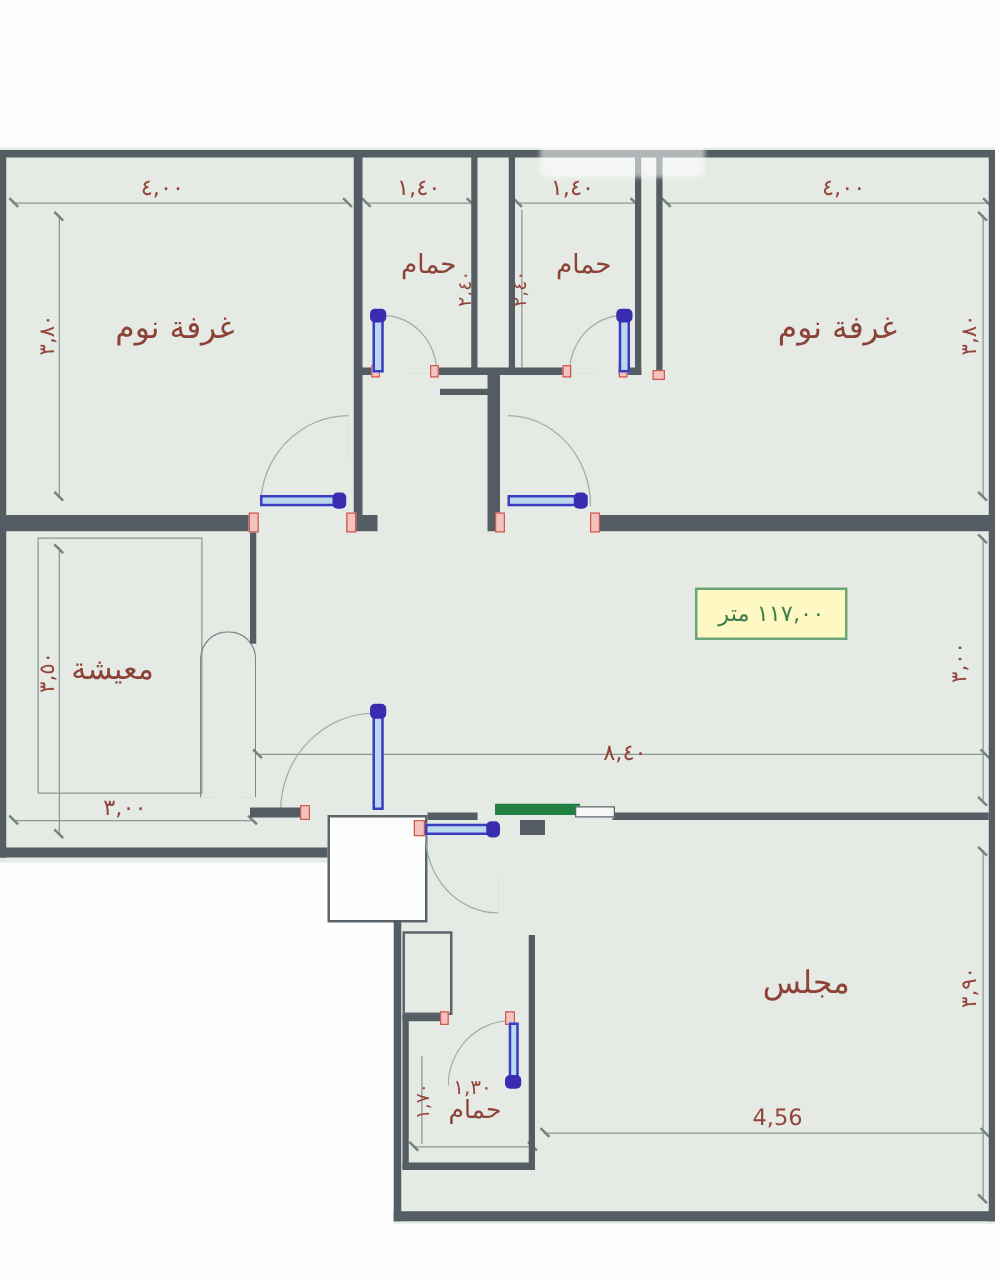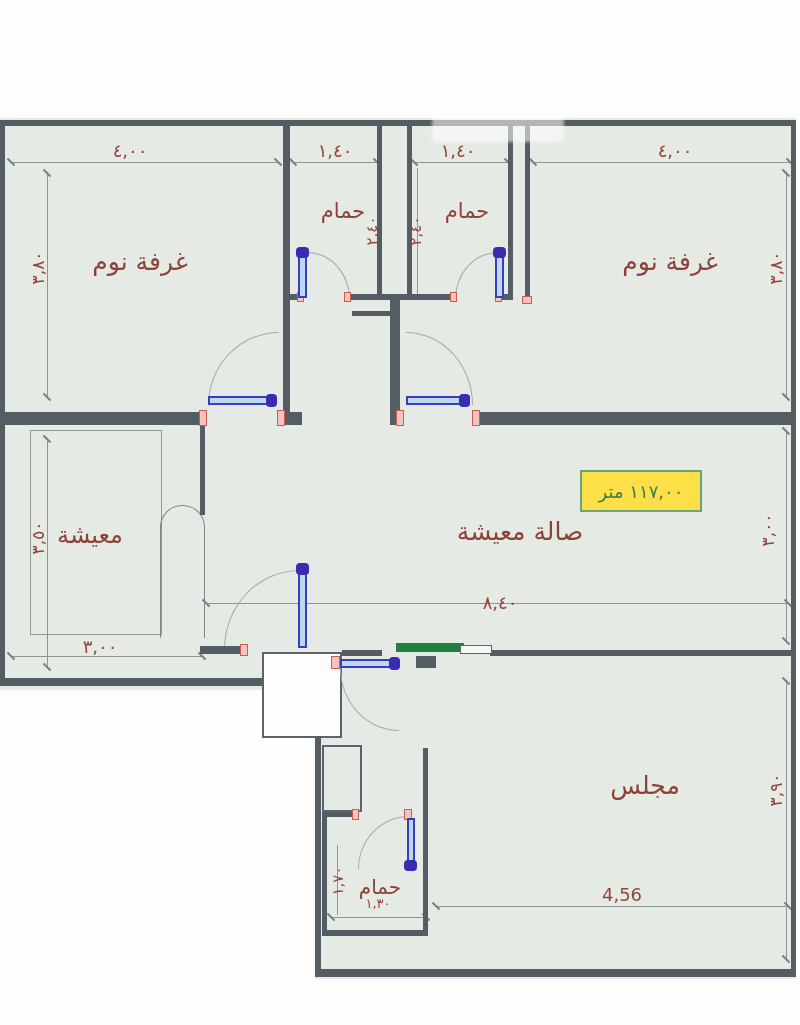--- a/index.html
+++ b/index.html
@@ -21,8 +21,8 @@
   .arc.bl{border-bottom:1.6px solid #9fadaa;border-left:1.6px solid #9fadaa;border-bottom-left-radius:100% 100%;}
   .box{position:absolute;box-sizing:border-box;}
   #badge{position:absolute;left:556px;top:470px;width:118px;height:38px;border:2px solid #6aa47b;
-         background:#fde047;color:#3e7d4f;display:flex;align-items:center;justify-content:center;
-         font-size:18px;direction:rtl;z-index:10;margin-left:24px;}
+         background:#fef9c3;color:#3e7d4f;display:flex;align-items:center;justify-content:center;
+         font-size:18px;direction:rtl;z-index:10;}
   #watermark{position:absolute;left:432px;top:116px;width:132px;height:26px;
              background:rgba(255,255,255,.55);border-radius:5px;filter:blur(1.5px);z-index:11;}
 </style>

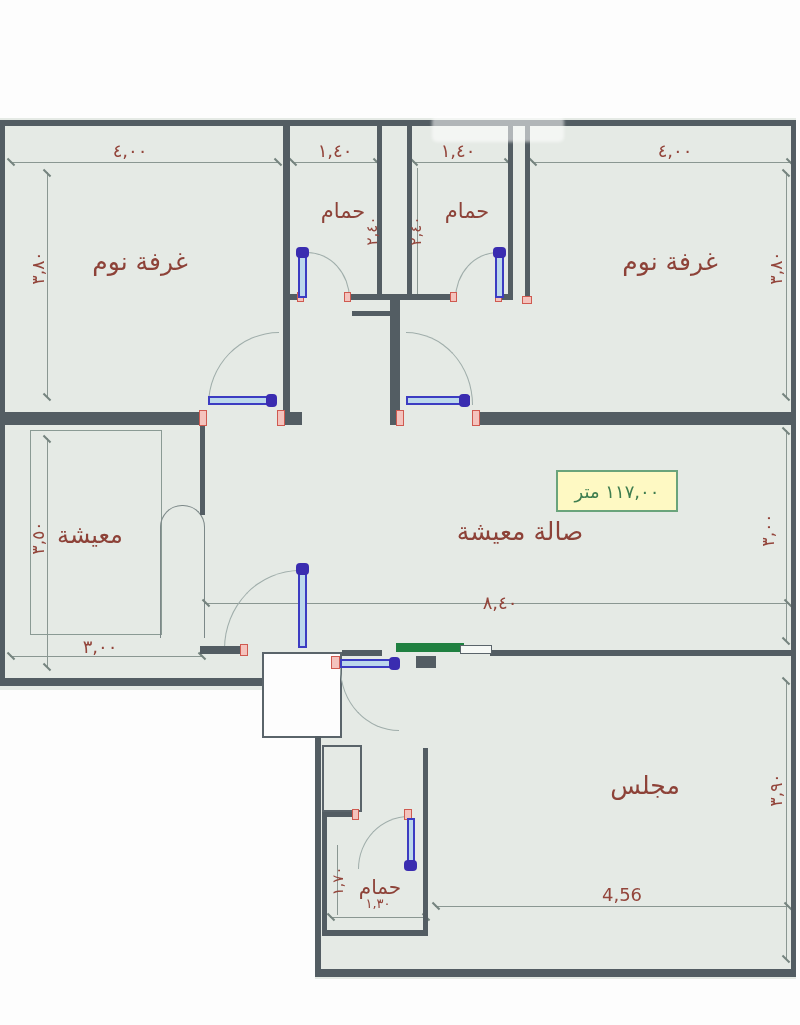--- a/index.html
+++ b/index.html
@@ -165,7 +165,6 @@
   <div class="lbl" style="left:312px;top:200px;width:62px;font-size:21px;">حمام</div>
   <div class="lbl" style="left:436px;top:200px;width:62px;font-size:21px;">حمام</div>
   <div class="lbl" style="left:55px;top:522px;width:70px;font-size:24px;">معيشة</div>
-  <div class="lbl" style="left:455px;top:518px;width:130px;font-size:25px;">صالة معيشة</div>
   <div class="lbl" style="left:600px;top:772px;width:90px;font-size:25px;">مجلس</div>
   <div class="lbl" style="left:350px;top:876px;width:60px;font-size:20px;">حمام</div>
 

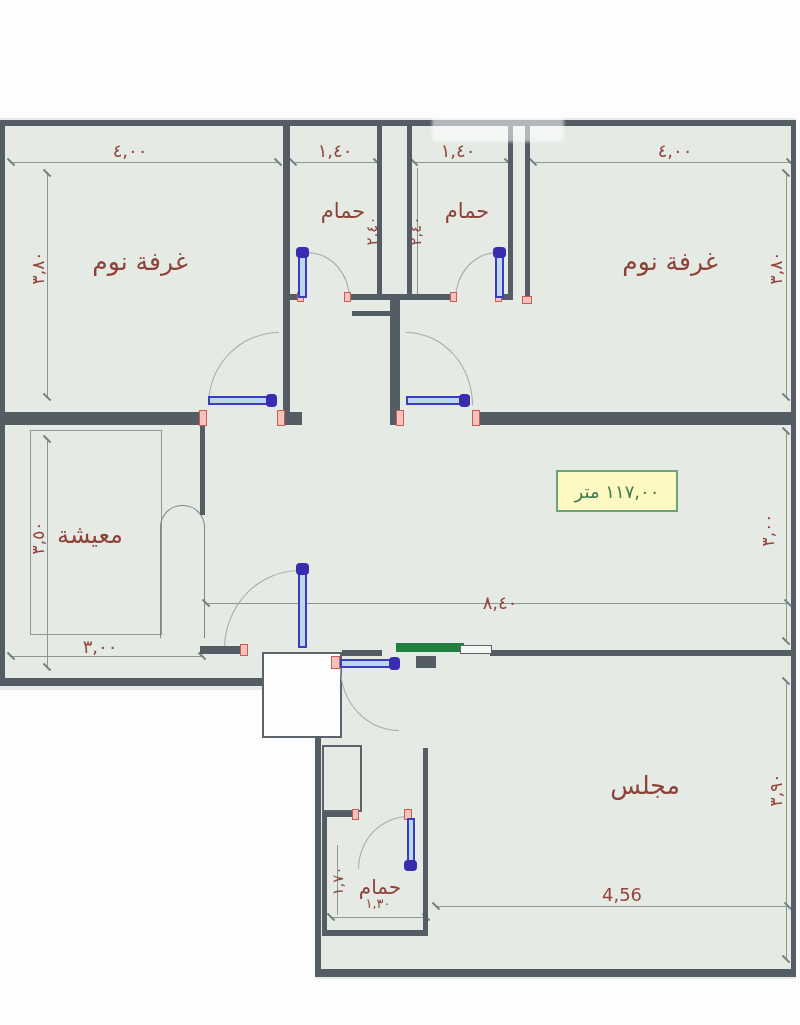--- a/index.html
+++ b/index.html
@@ -182,7 +182,7 @@
   <div class="dim rot" style="left:744px;top:520px;width:48px;font-size:17px;">٣,٠٠</div>
   <div class="dim" style="left:592px;top:884px;width:60px;">4,56</div>
   <div class="dim rot" style="left:752px;top:780px;width:48px;font-size:17px;">٣,٩٠</div>
-  <div class="dim" style="left:352px;top:896px;width:52px;font-size:13px;">١,٣٠</div>
+  <div class="dim" style="left:352px;top:860px;width:52px;font-size:16px;">١,٣٠</div>
   <div class="dim rot" style="left:316px;top:872px;width:44px;font-size:15px;">١,٧٠</div>
 
   <div id="badge">١١٧,٠٠ متر</div>

